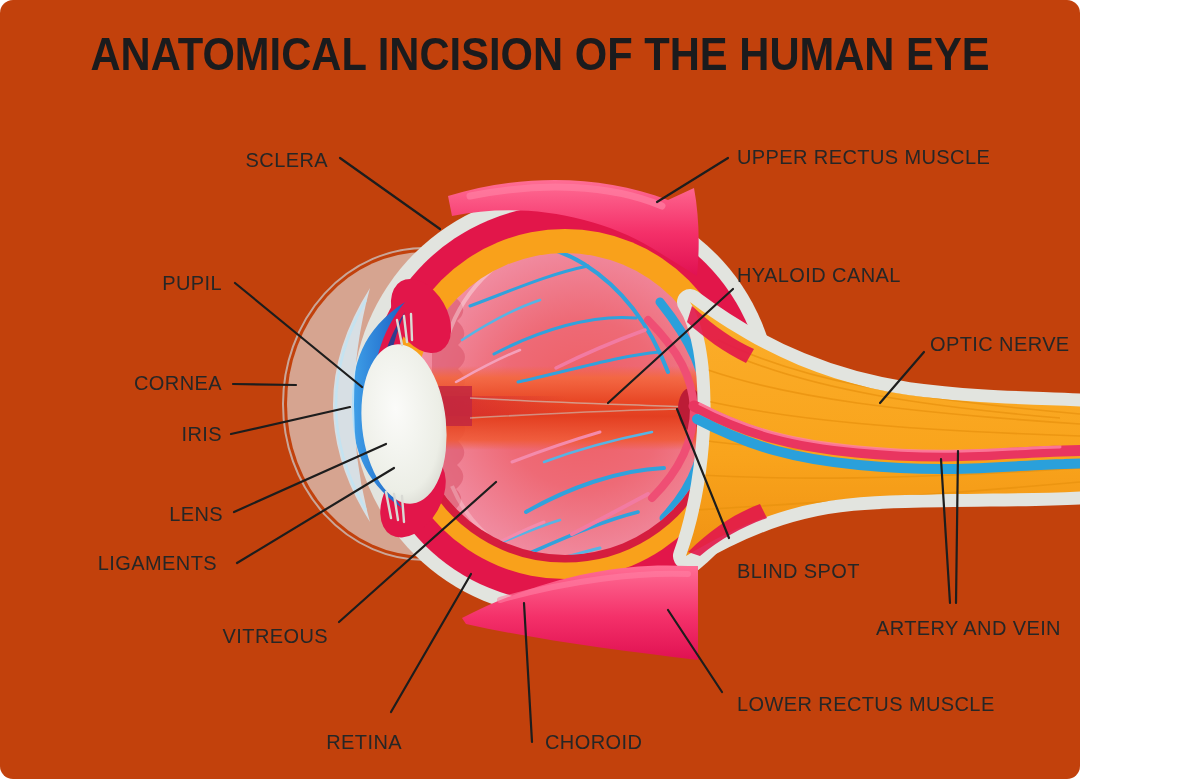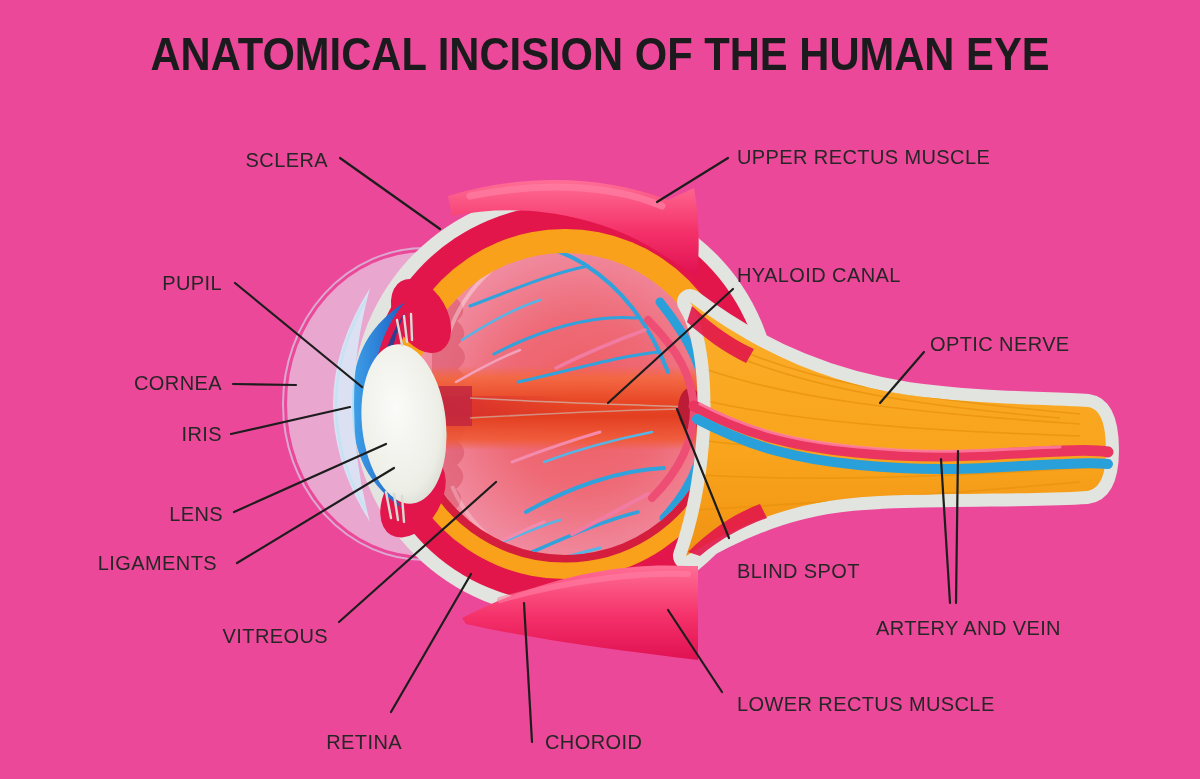--- a/index.html
+++ b/index.html
@@ -3,8 +3,8 @@
 <meta charset="utf-8">
 <style>
   html,body{margin:0;padding:0;background:#ffffff;}
-  .stage{position:relative;width:1200px;height:779px;background:#ec4899;overflow:hidden;
-         font-family:"Liberation Sans",sans-serif;}
+  .stage{position:relative;width:1080px;height:779px;background:#c2410c;overflow:hidden;
+         font-family:"Liberation Sans",sans-serif;border-radius:13px;}
   .title{position:absolute;top:28px;left:0;width:100%;text-align:center;
          font-size:43px;font-weight:700;color:#1b1b1d;letter-spacing:0px;
          transform:scale(.97,1.08);transform-origin:center top;}

